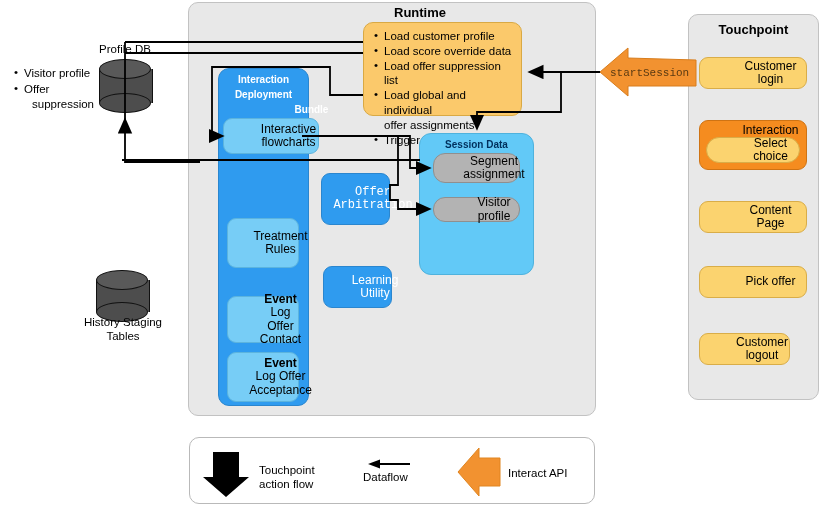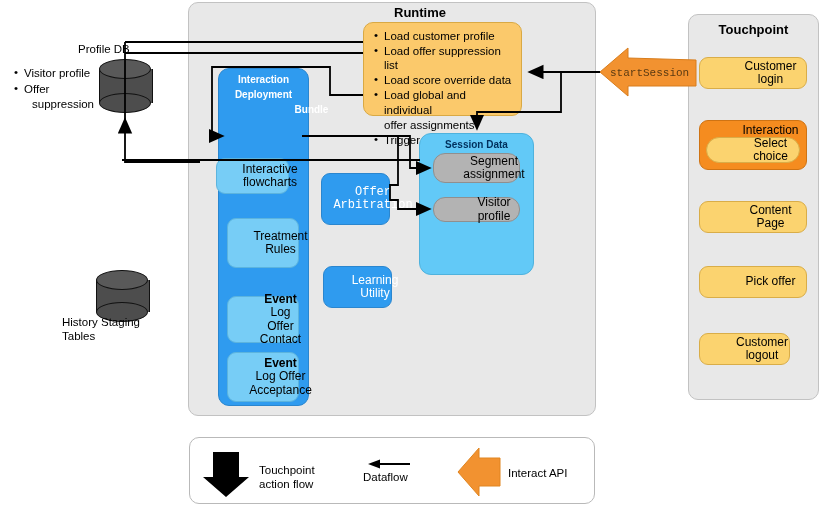--- a/index.html
+++ b/index.html
@@ -66,7 +66,7 @@
     position:absolute;left:6px;bottom:-4px;width:100%;height:18px;
     background:rgba(0,0,0,.22);border-radius:50%;z-index:-1;
   }
-  .caption{position:absolute;text-align:left;font-size:11.5px;line-height:1.2;color:#000;}
+  .caption{position:absolute;text-align:center;font-size:11.5px;line-height:1.2;color:#000;}
 
   
   .freelist{position:absolute;font-size:11.5px;line-height:1.35;}

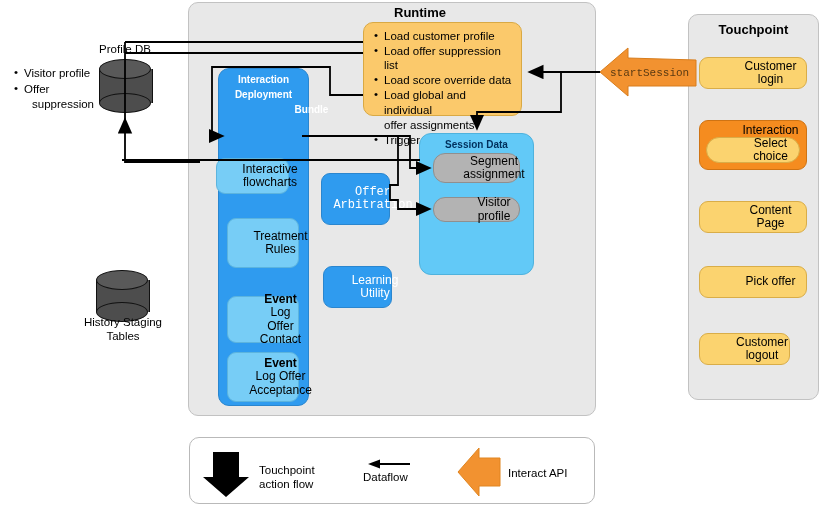--- a/index.html
+++ b/index.html
@@ -95,8 +95,8 @@
 <div class="bullets" style="left:363px;top:22px;width:159px;height:94px;">
   <ul>
     <li>Load customer profile</li>
+    <li>Load score override data</li>
     <li>Load offer suppression list</li>
-    <li>Load score override data</li>
     <li>Load global and individual</li>
     <li class="cont">offer assignments</li>
     <li>Trigger segmentation</li>

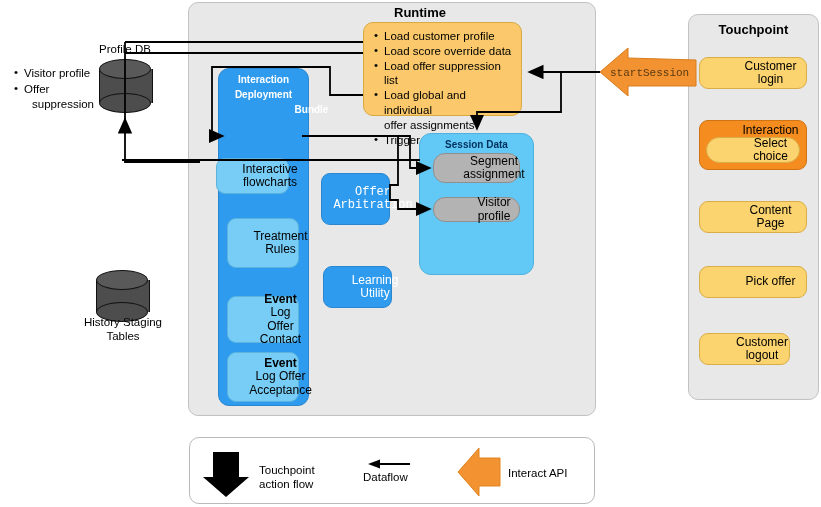--- a/index.html
+++ b/index.html
@@ -108,7 +108,7 @@
 <div class="stacktitle" style="left:218px;top:89px;width:91px;">Deployment</div>
 <div class="stacktitle" style="left:218px;top:104px;width:91px;padding-left:48px;">Bundle</div>
 
-<div class="rbox blue-light" style="left:216px;top:118px;width:73px;height:36px;margin-top:40px;">
+<div class="rbox blue-light" style="left:223px;top:118px;width:96px;height:36px;">
   <span>Interactive flowcharts</span>
 </div>
 

